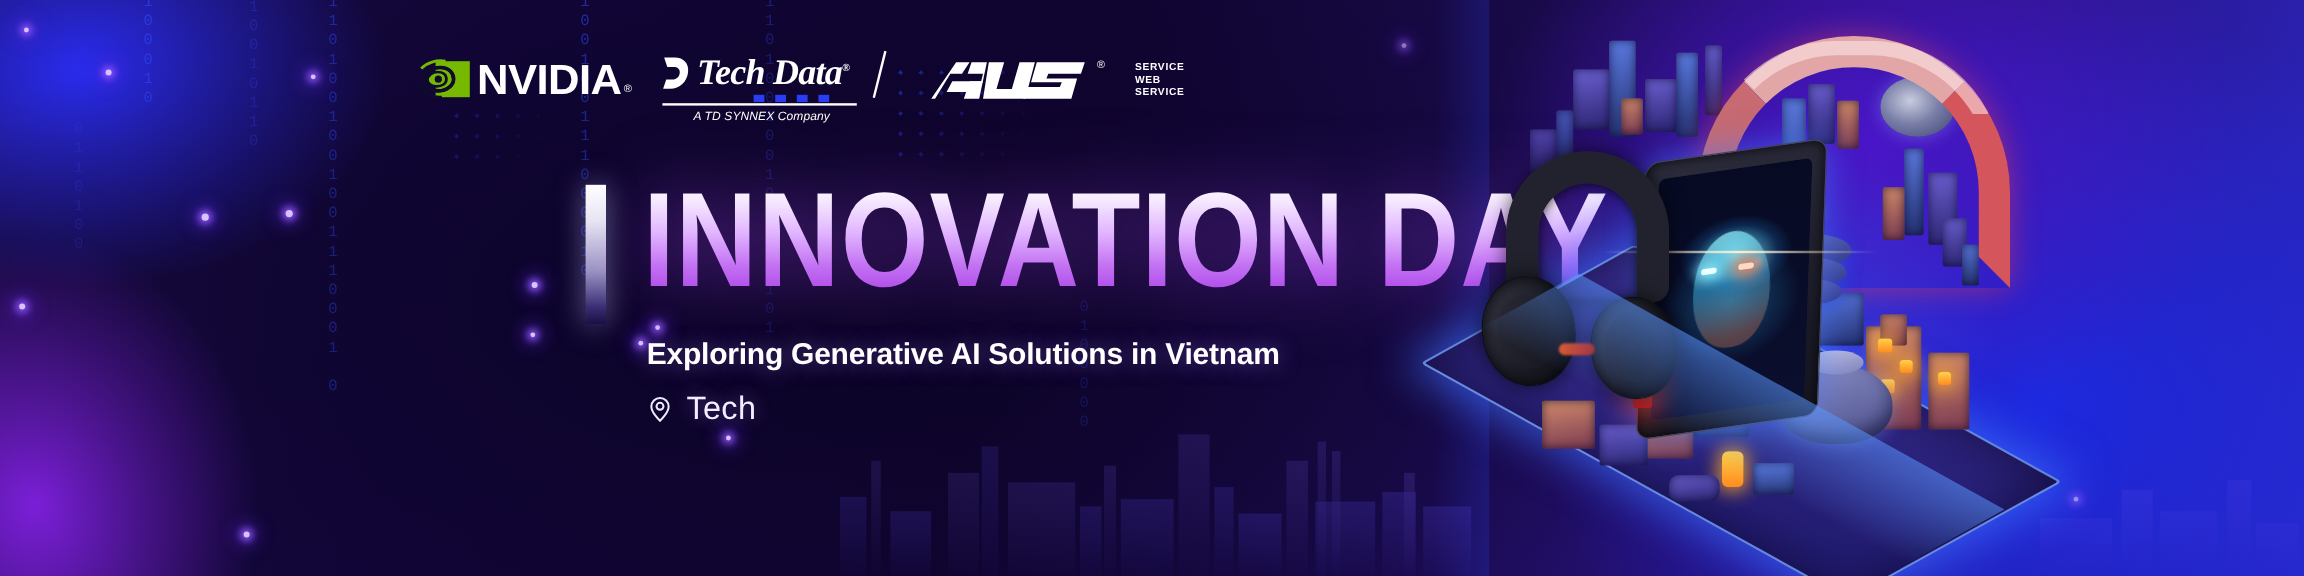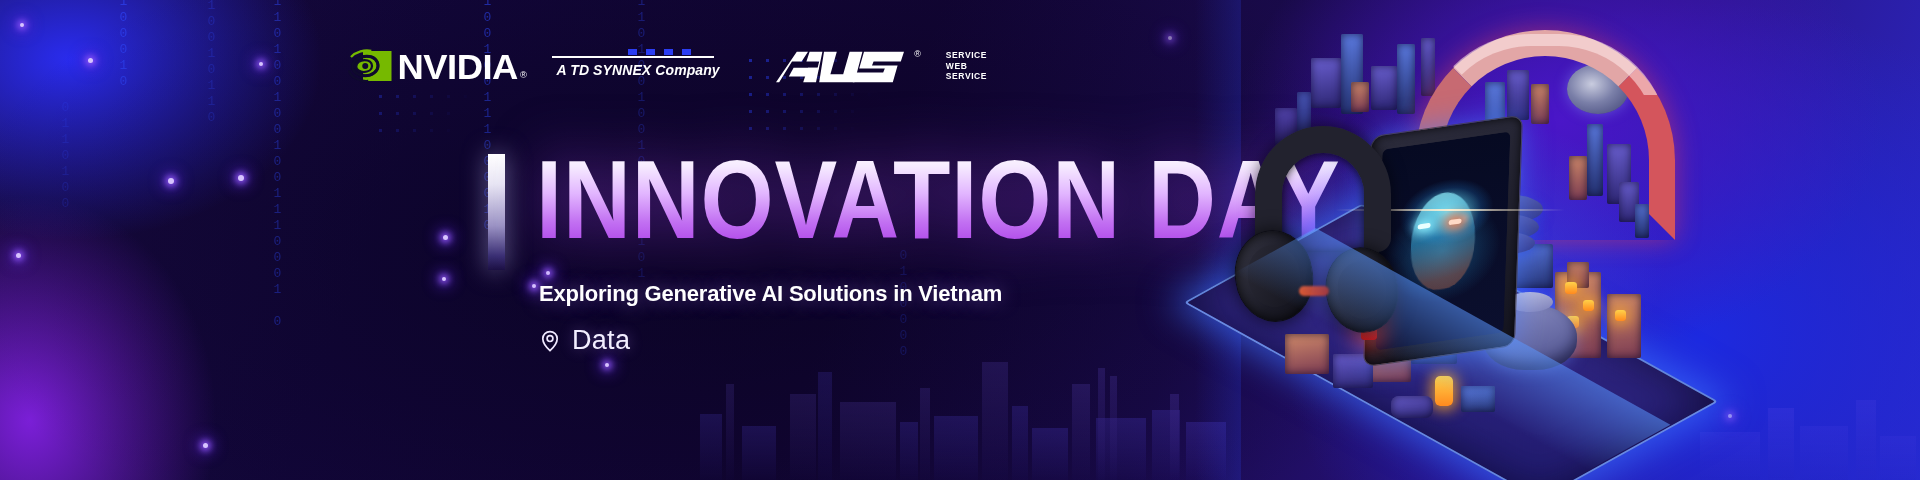--- a/index.html
+++ b/index.html
@@ -293,6 +293,13 @@
     </div>
 
     <div class="td">
+      <div class="td-main">
+        <svg class="td-d" viewBox="0 0 30 34">
+          <path d="M4 2h10c9 0 14 6 13 14-1 9-8 16-17 16H3l3-9h6c4 0 7-3 7-7 0-3-2-5-6-5H7z" fill="#fff"></path>
+        </svg>
+        <div class="td-word"><span>Tech Data</span><span class="sup">®</span></div>
+        <div class="td-slash"></div>
+      </div>
       <div class="td-ul">
         <div class="td-sq" style="left:78px;"></div>
         <div class="td-sq" style="left:96px;"></div>

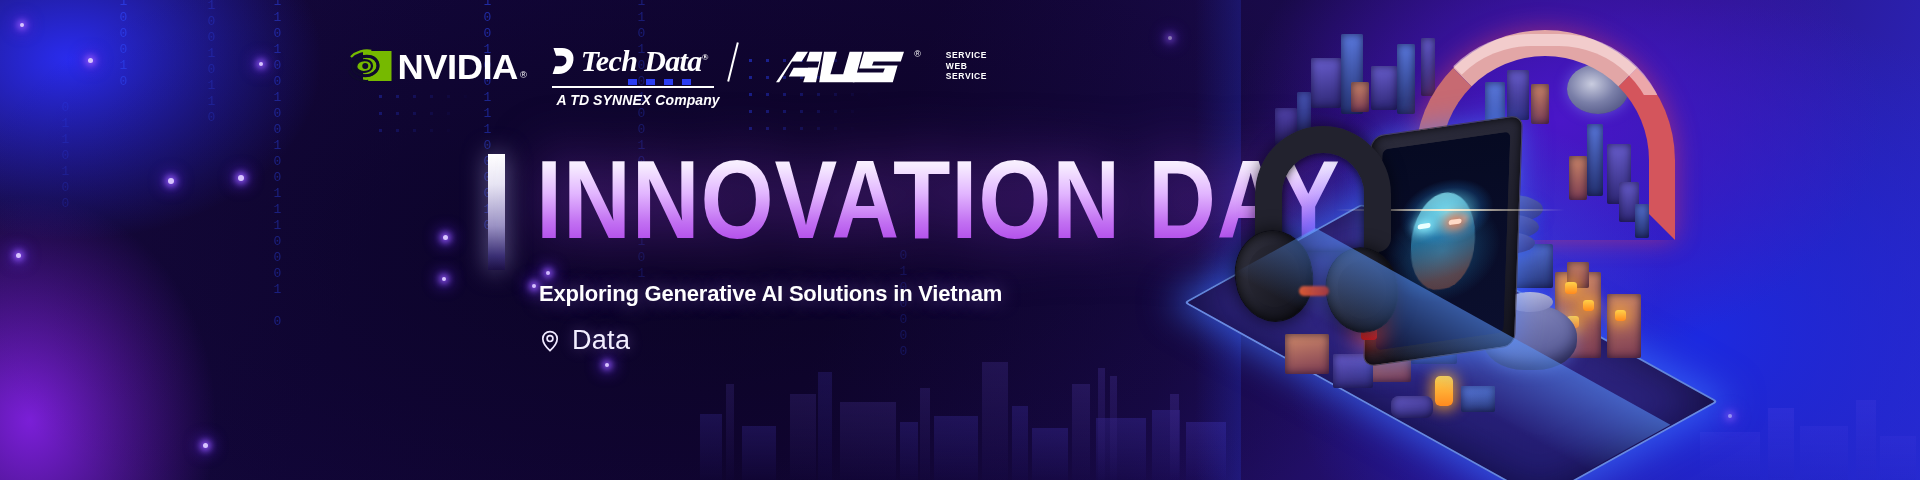--- a/index.html
+++ b/index.html
@@ -65,8 +65,8 @@
   .td-ul{position:relative;margin-top:3px;height:9px;width:166px;}
   .td-ul:after{content:"";position:absolute;left:2px;top:7px;width:162px;height:2px;background:#fff;}
   .td-sq{position:absolute;top:0;width:9px;height:6px;background:#2b3df2;}
-  .td-tag{font-family:"Liberation Sans",sans-serif;font-style:italic;font-weight:700;
-    font-size:14px;color:#fff;margin-top:4px;text-align:right;width:170px;letter-spacing:.1px;}
+  .td-tag{font-family:"Liberation Sans",sans-serif;font-style:italic;font-weight:400;
+    font-size:10px;color:#fff;margin-top:4px;text-align:center;width:170px;letter-spacing:.1px;}
 
   .asus{position:relative;margin-right:34px;padding-top:10px;}
   .asus-svg{width:136px;height:34px;display:block;}

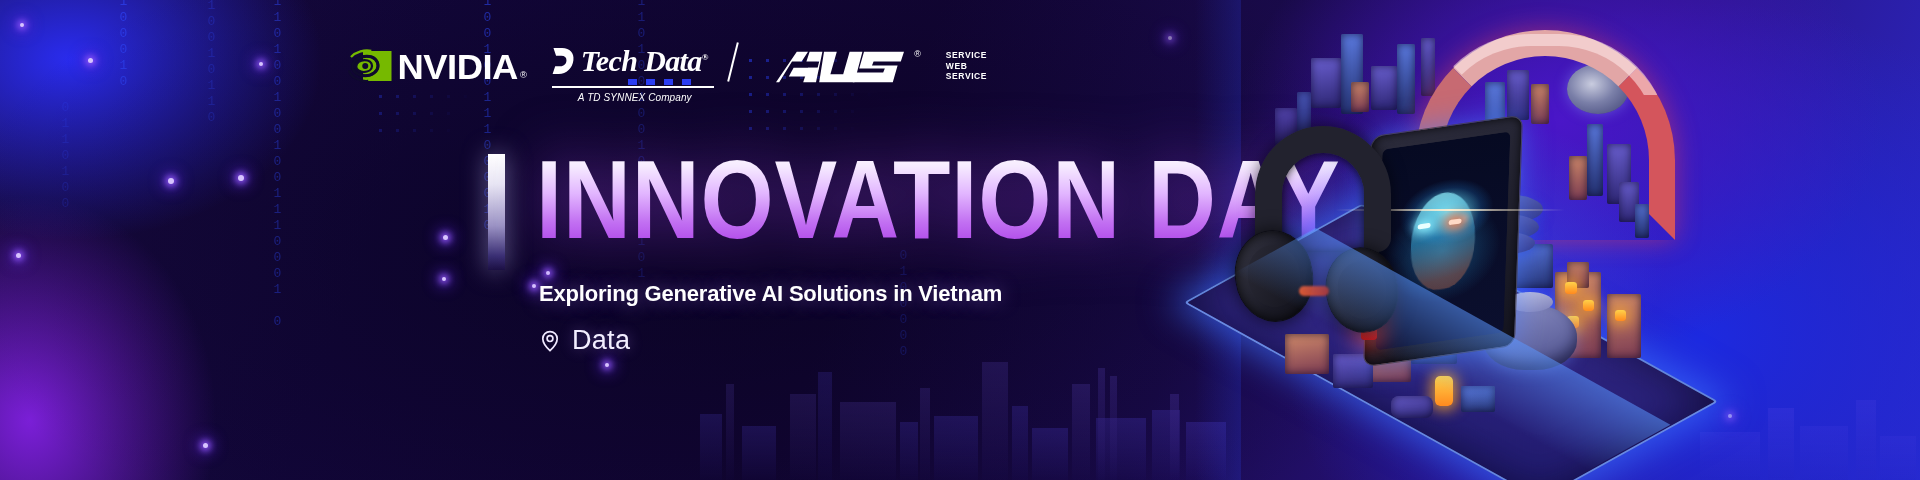--- a/index.html
+++ b/index.html
@@ -100,7 +100,7 @@
     filter:drop-shadow(0 0 30px rgba(170,70,245,.5));}
 
   .subtitle{position:absolute;left:539px;top:281px;
-    font-family:"Liberation Sans",sans-serif;font-weight:700;font-size:22px;
+    font-family:"Liberation Sans",sans-serif;font-weight:700;font-size:25px;
     color:#ffffff;letter-spacing:-.2px;white-space:nowrap;
     text-shadow:0 0 18px rgba(180,140,255,.5);}
 

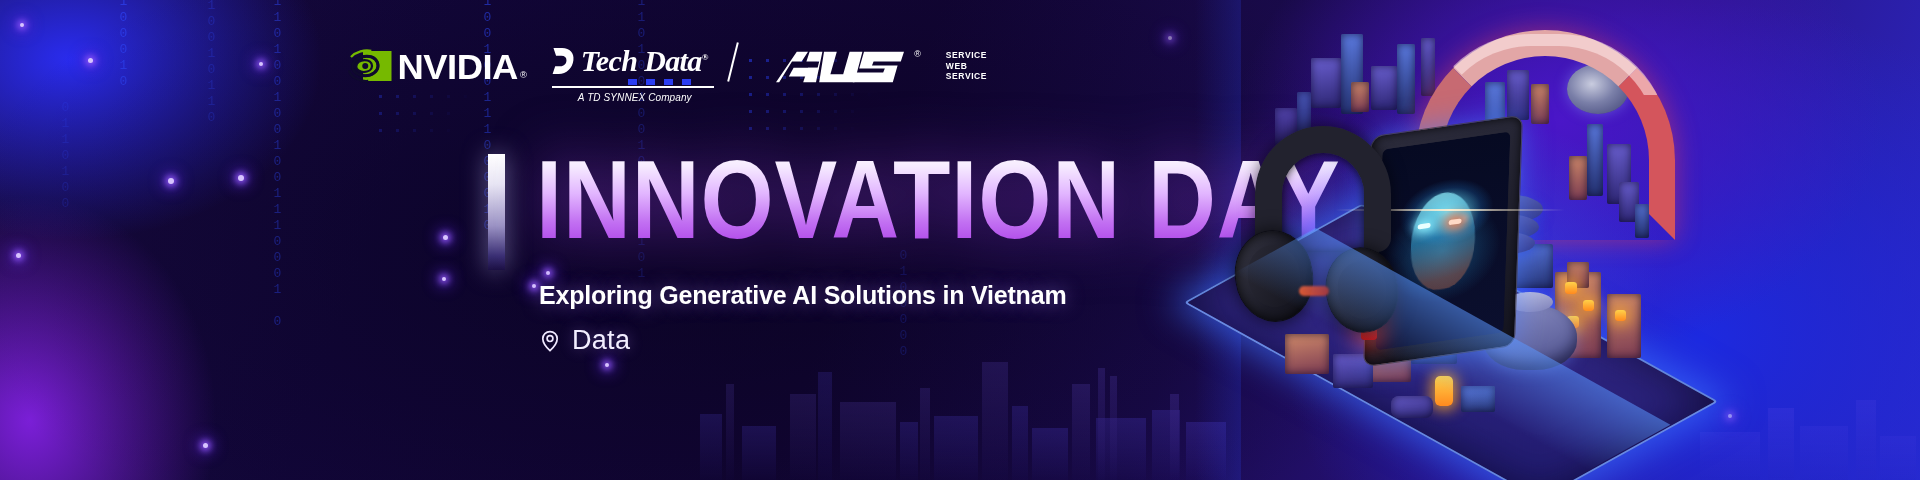--- a/index.html
+++ b/index.html
@@ -345,7 +345,7 @@
         <path d="M12 2.6c-4 0-7.2 3.2-7.2 7.1 0 5.2 7.2 12 7.2 12s7.2-6.8 7.2-12c0-3.9-3.2-7.1-7.2-7.1z" fill="none" stroke="#efe9ff" stroke-width="1.7"></path>
         <circle cx="12" cy="9.6" r="2.9" fill="none" stroke="#efe9ff" stroke-width="1.7"></circle>
       </svg>
-      <span class="meta-txt">Data</span>
+      <span class="meta-txt">Tech</span>
     </div>
   </div>
 

